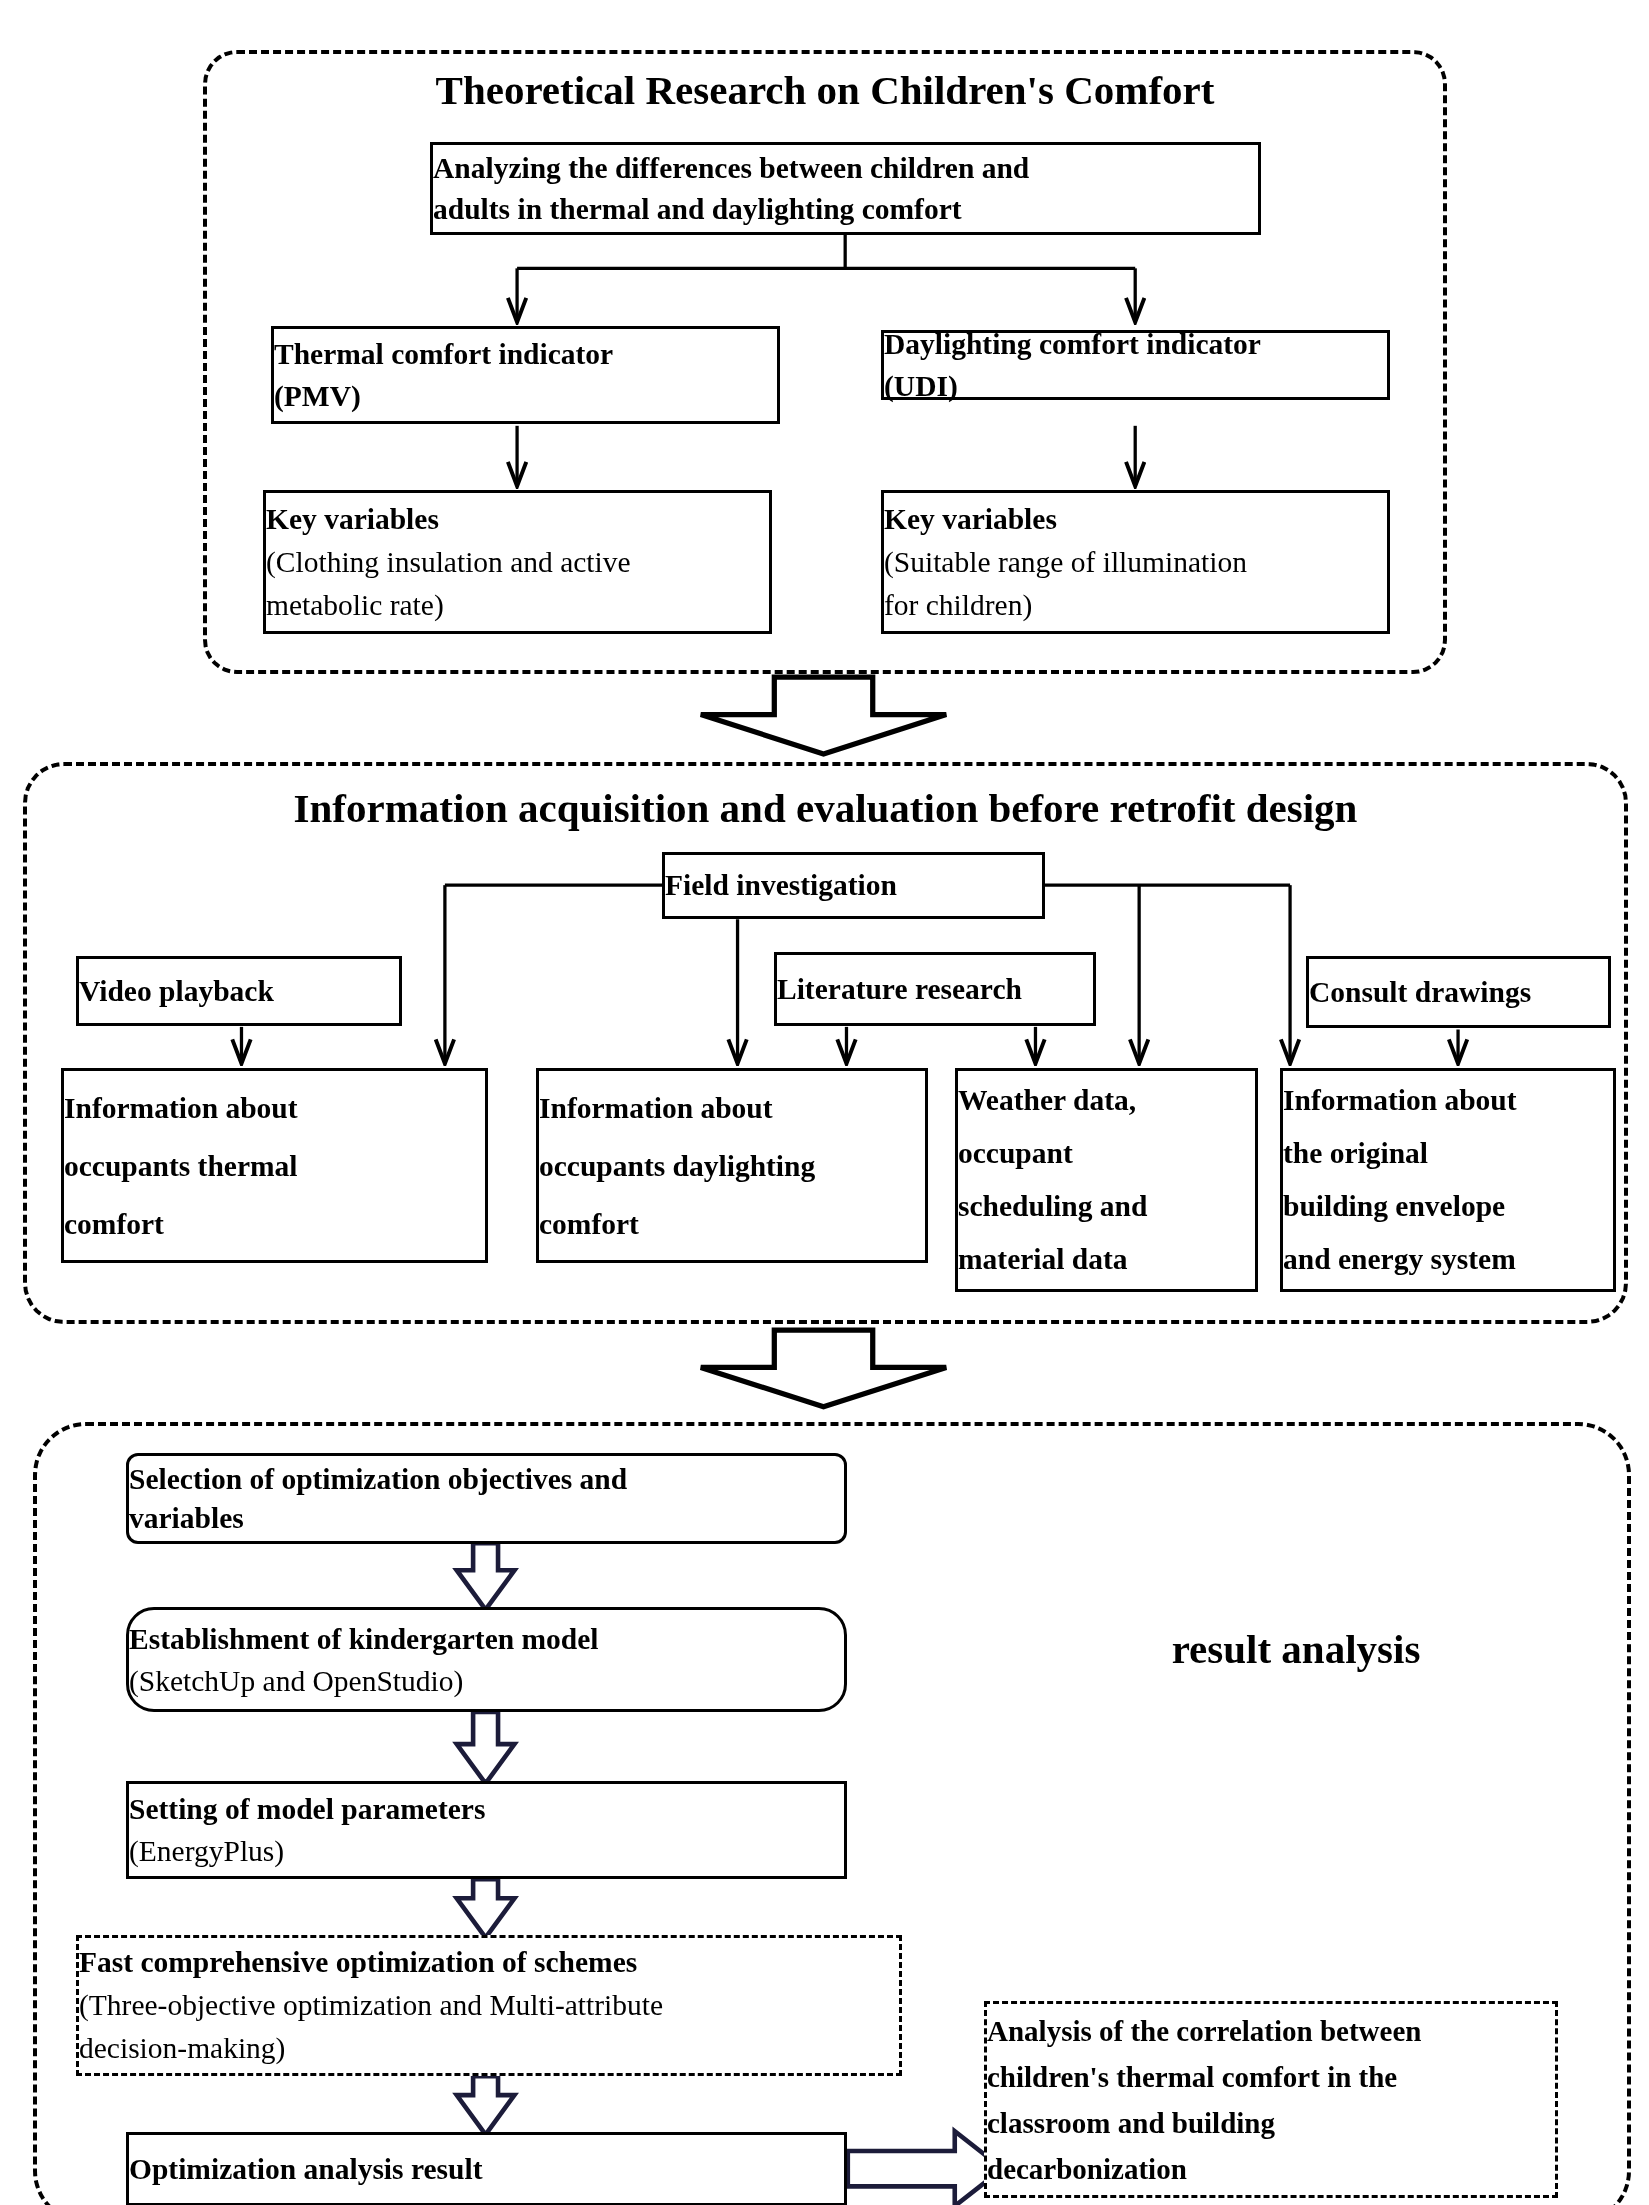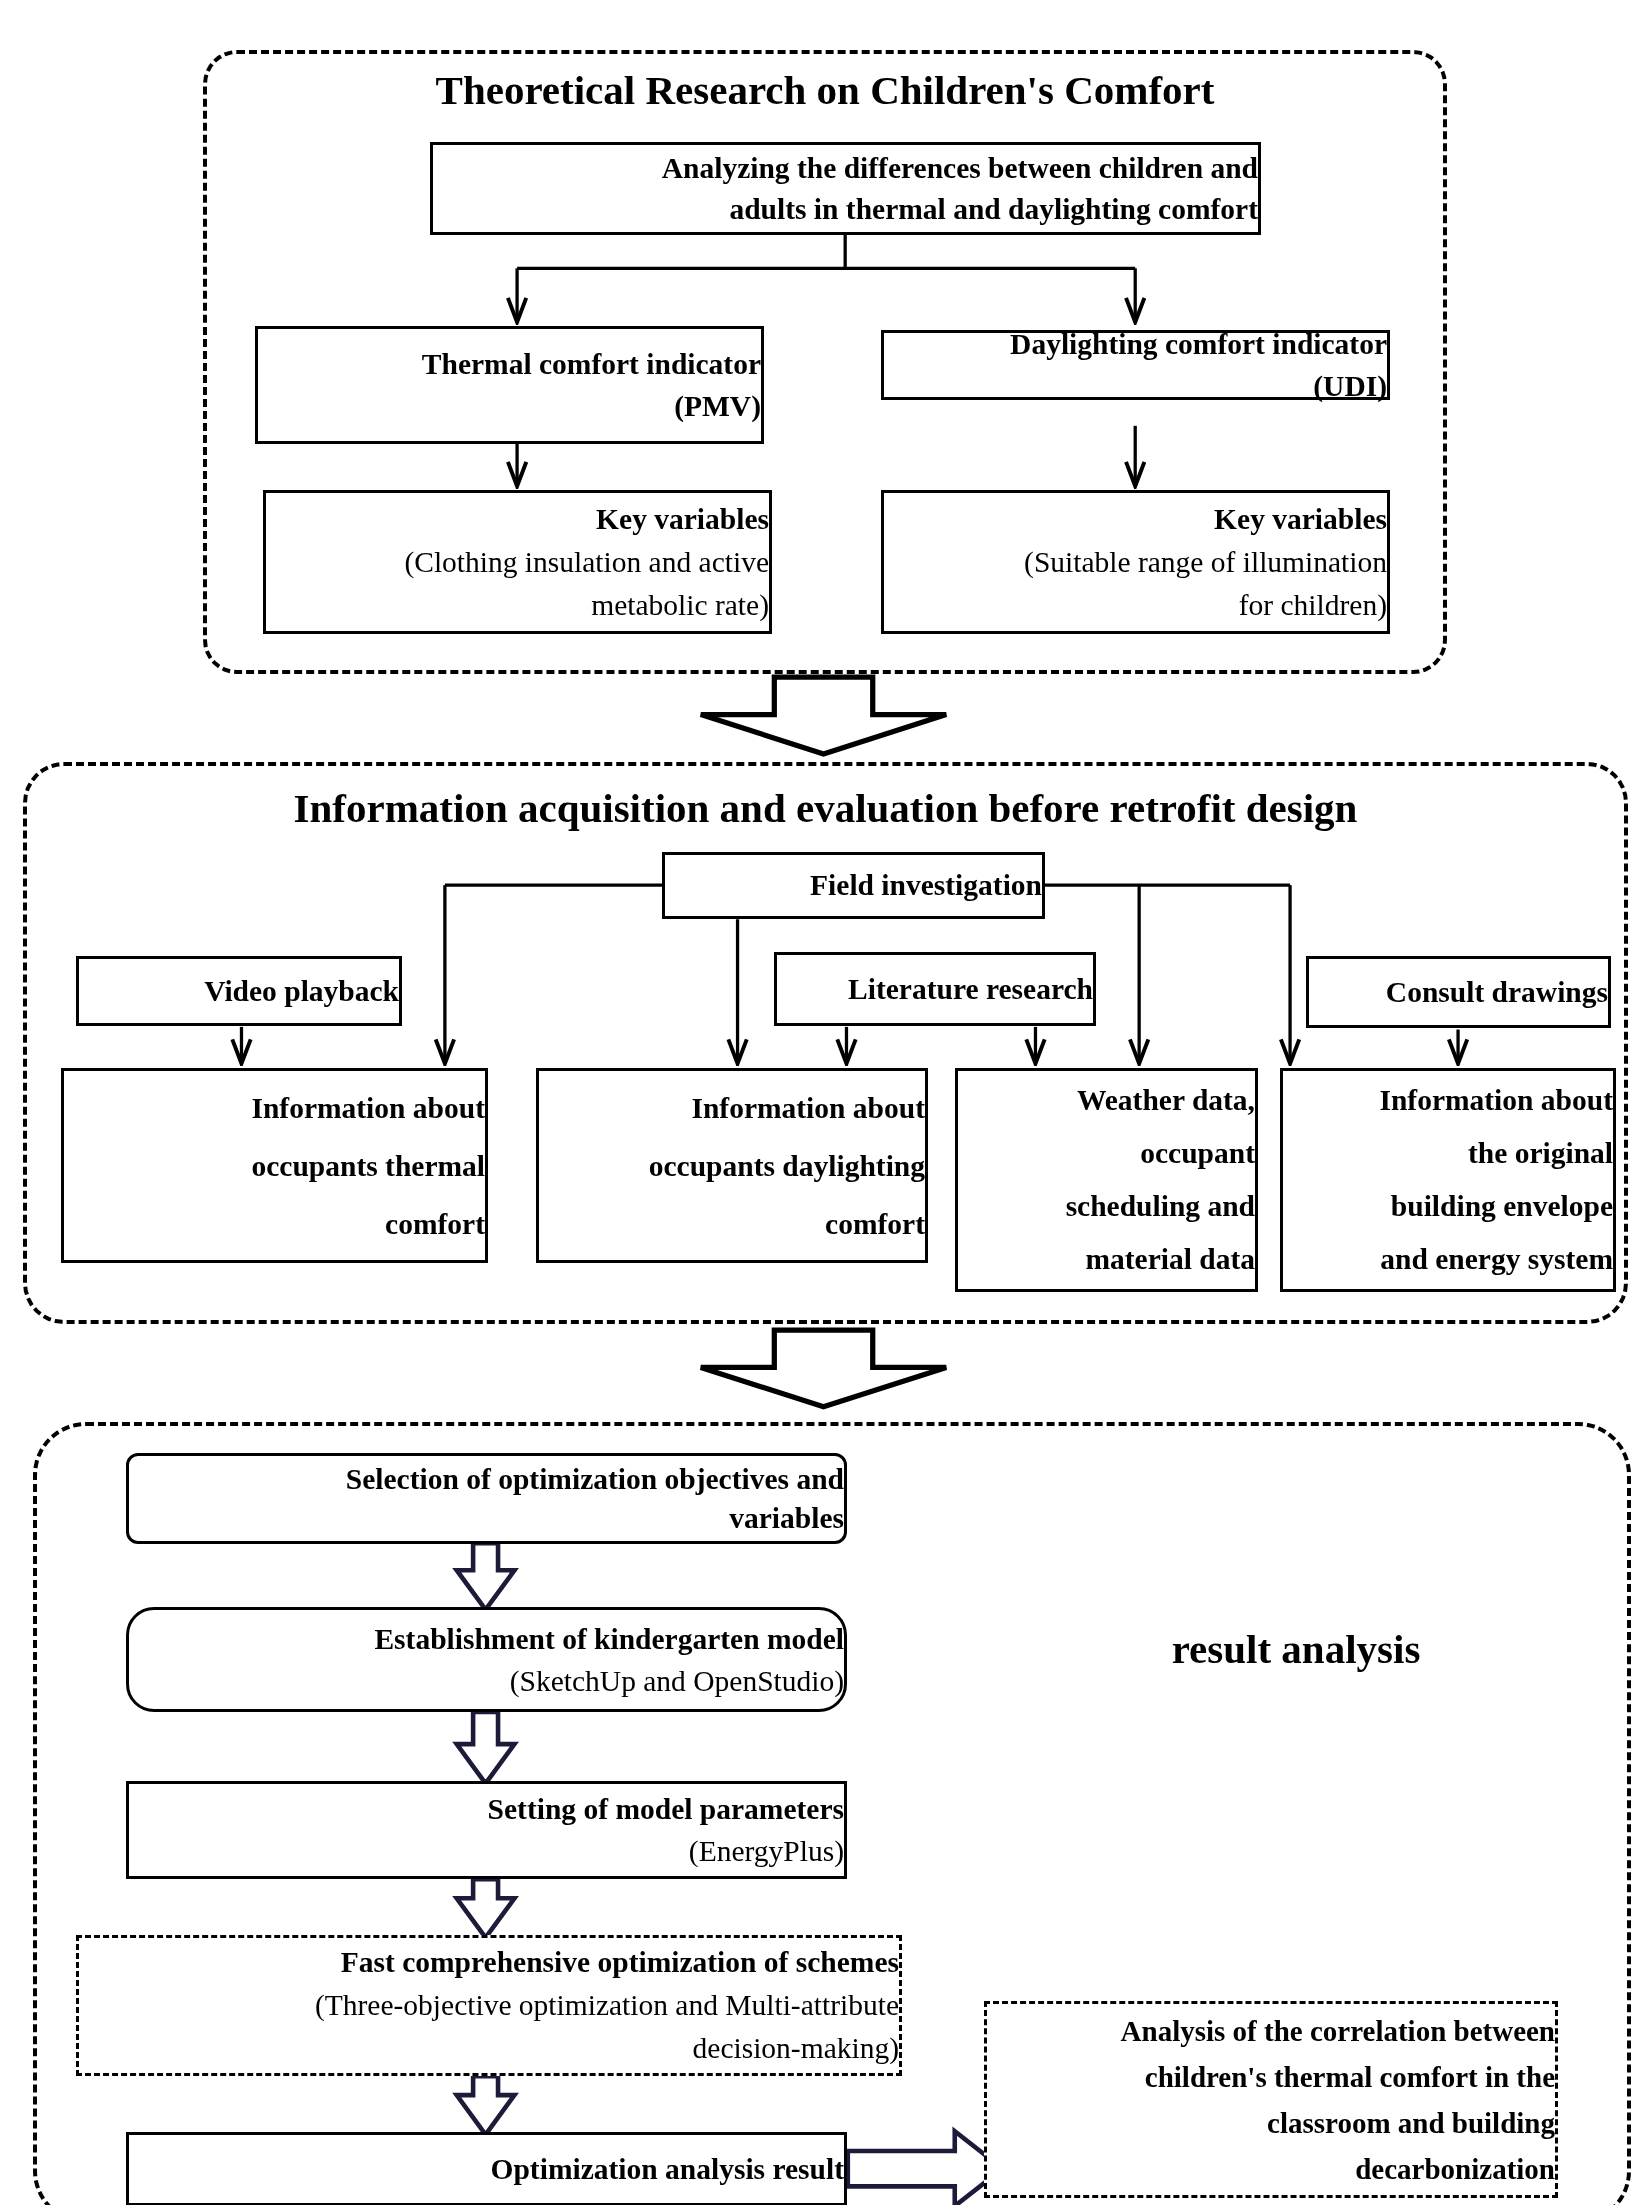--- a/index.html
+++ b/index.html
@@ -12,7 +12,7 @@
   .sec{position:absolute;border:4.6px dashed #000;box-sizing:border-box;background:transparent;}
   .box{
     position:absolute;background:#ffffff;border:3.9px solid #000;box-sizing:border-box;
-    display:flex;flex-direction:column;justify-content:center;align-items:flex-end;
+    display:flex;flex-direction:column;justify-content:center;align-items:flex-start;
     text-align:center;
   }
   .box.dash{border-style:dashed;border-width:3.9px;}

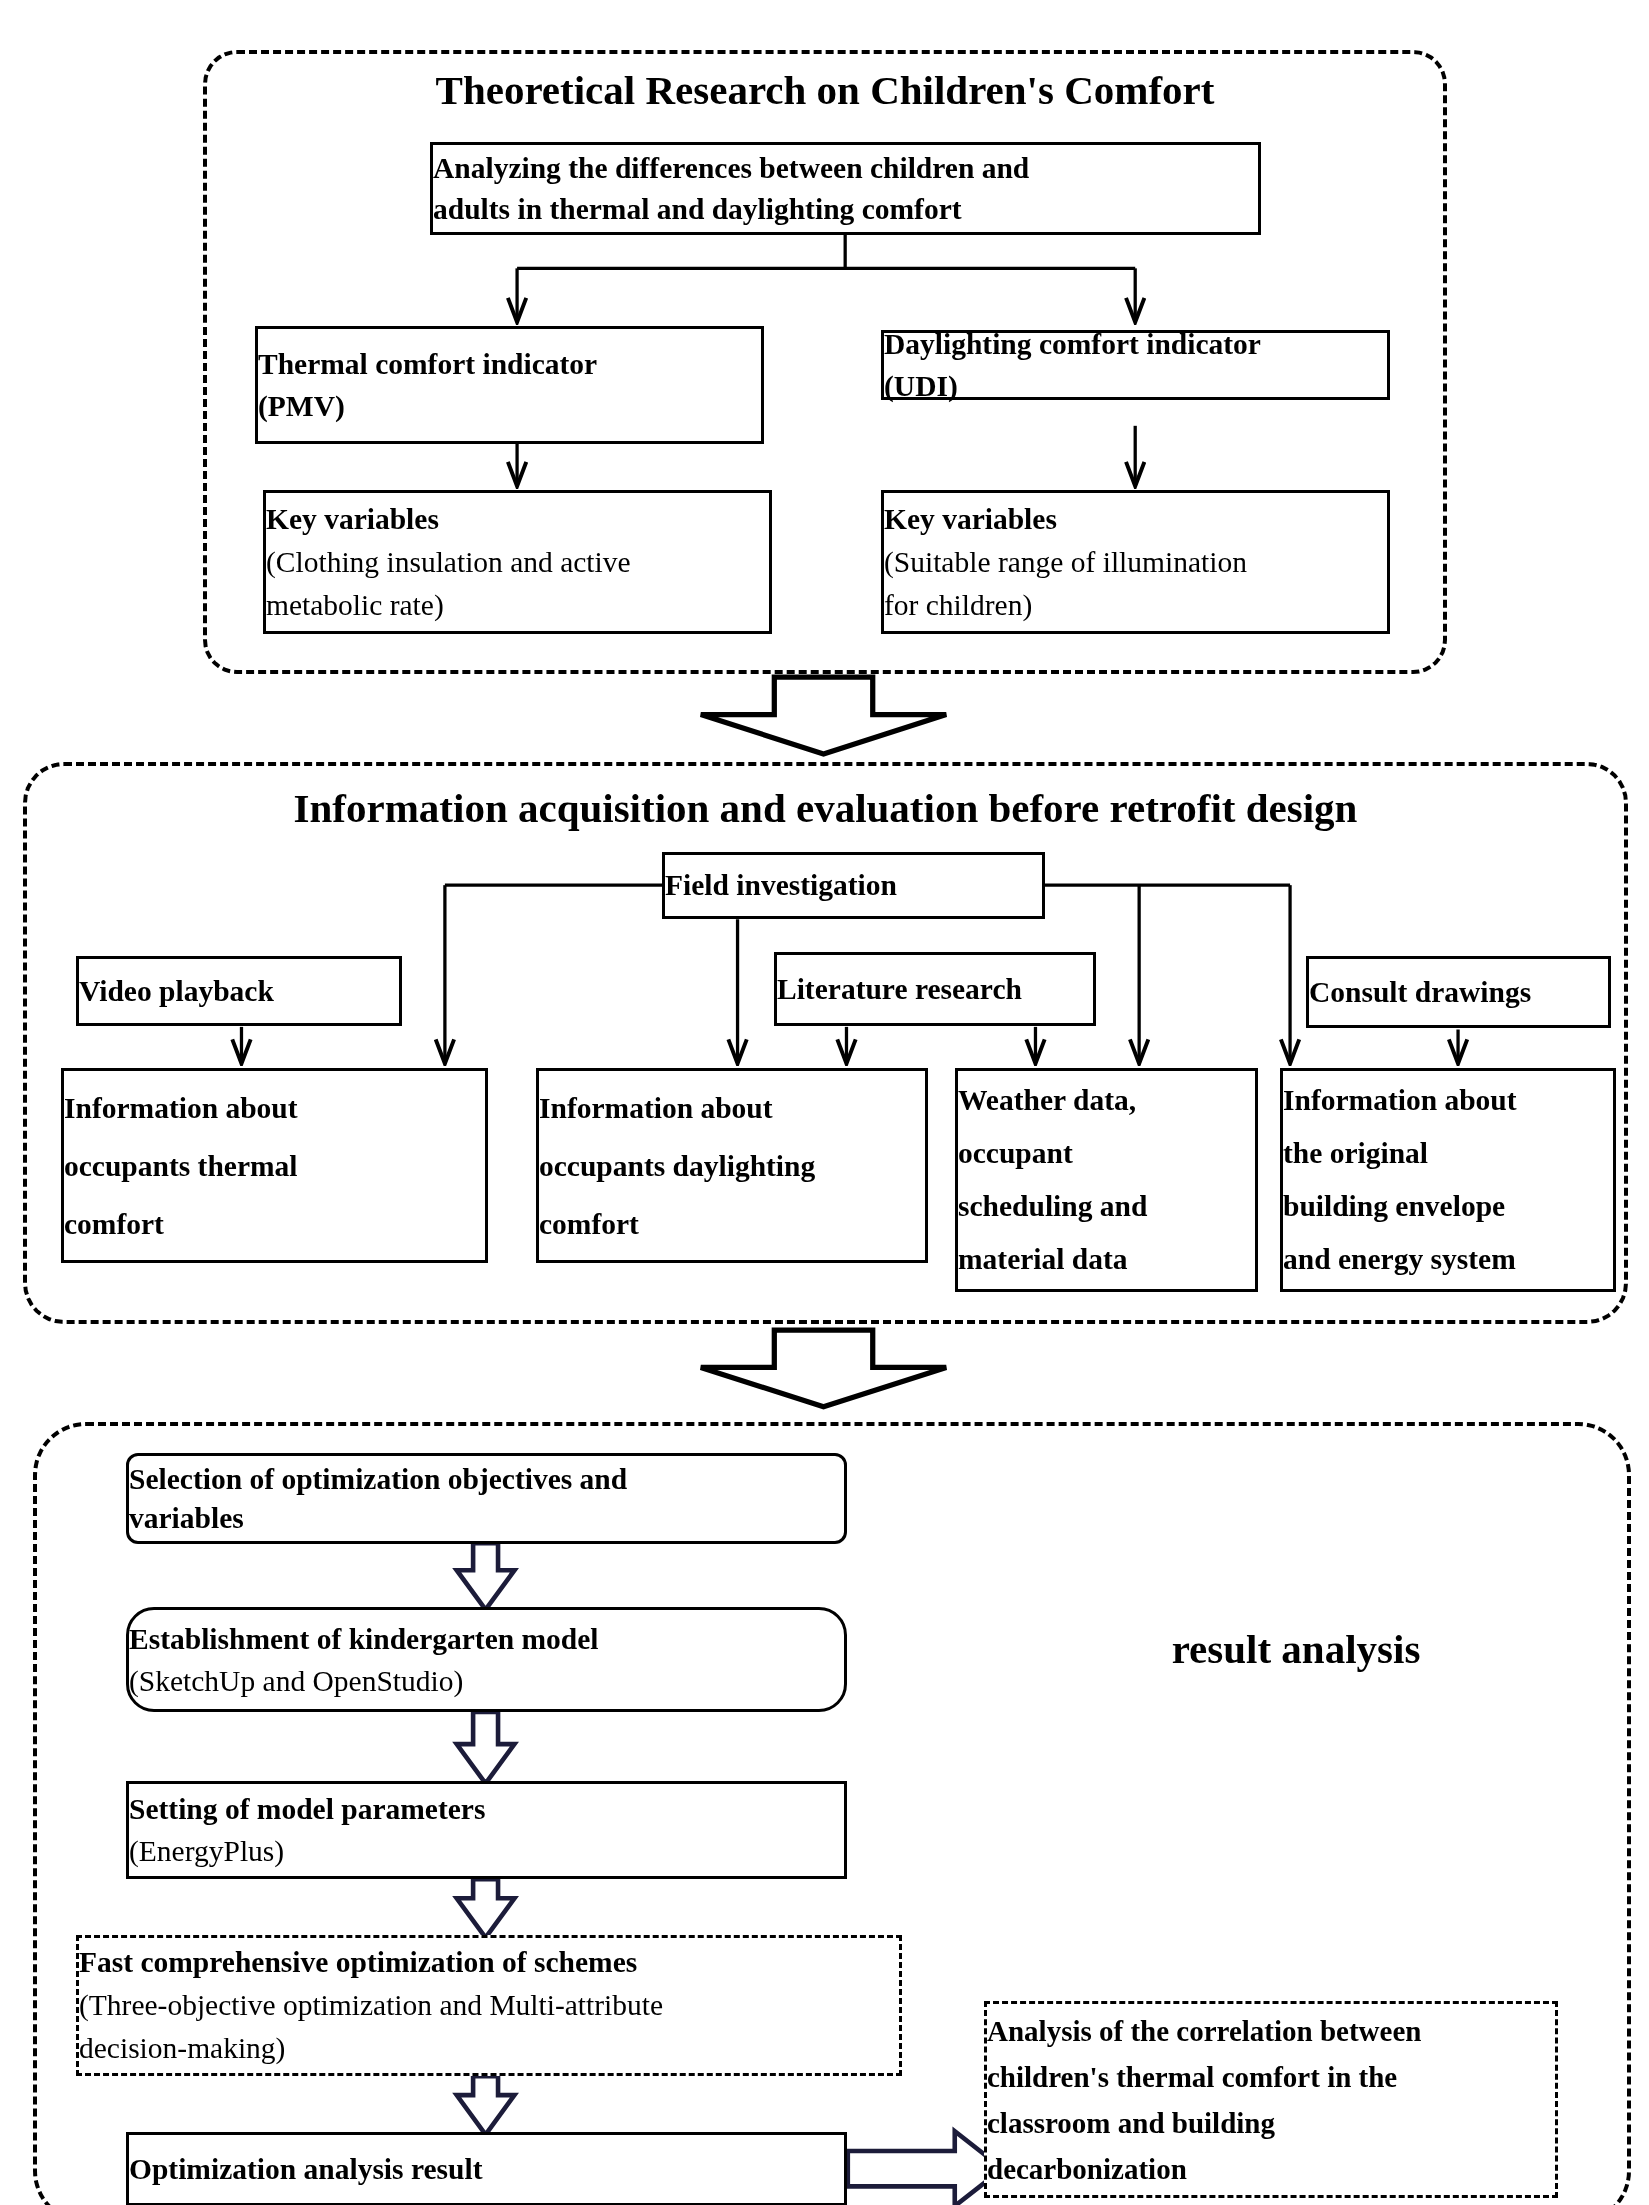--- a/index.html
+++ b/index.html
@@ -75,7 +75,7 @@
     <div class="ln">adults in thermal and daylighting comfort</div>
   </div>
 
-  <div class="box f45 b" style="left:255px;top:294px;width:509px;height:118px;line-height:42px;">
+  <div class="box f45 b" style="left:271px;top:294px;width:509px;height:98px;line-height:42px;">
     <div class="ln">Thermal comfort indicator</div>
     <div class="ln">(PMV)</div>
   </div>

